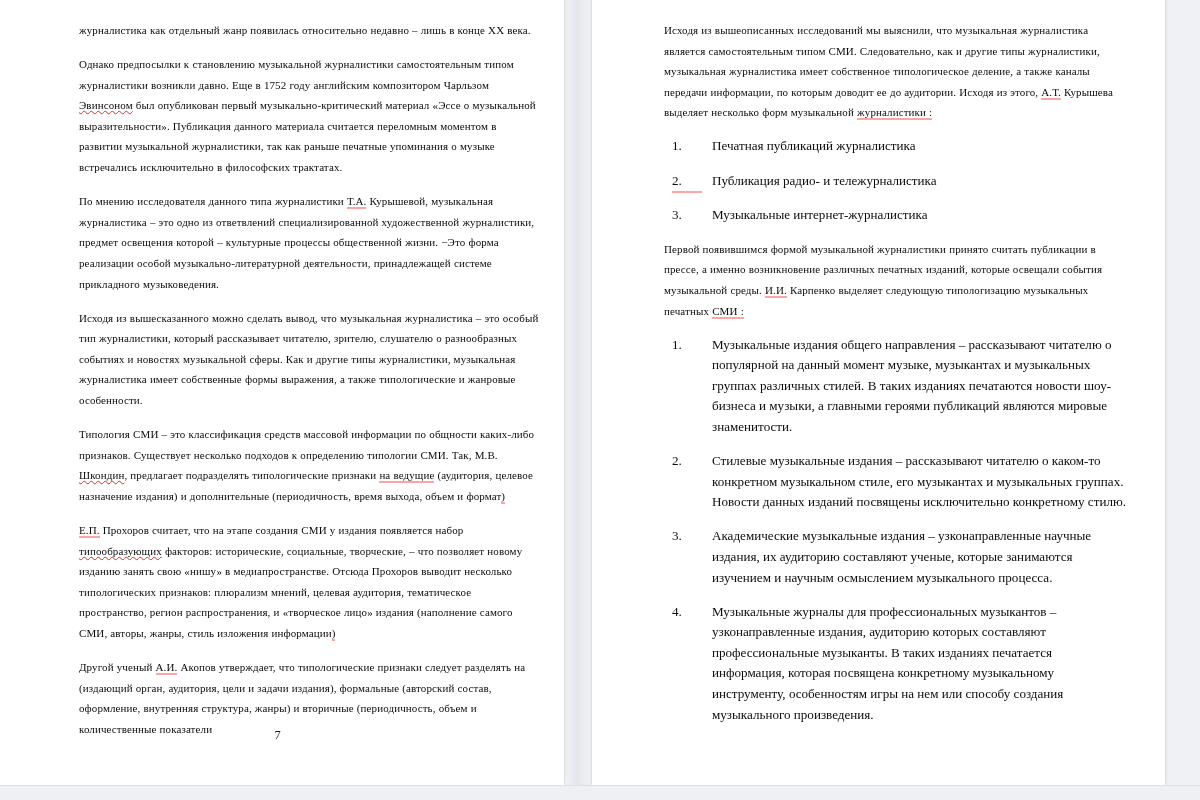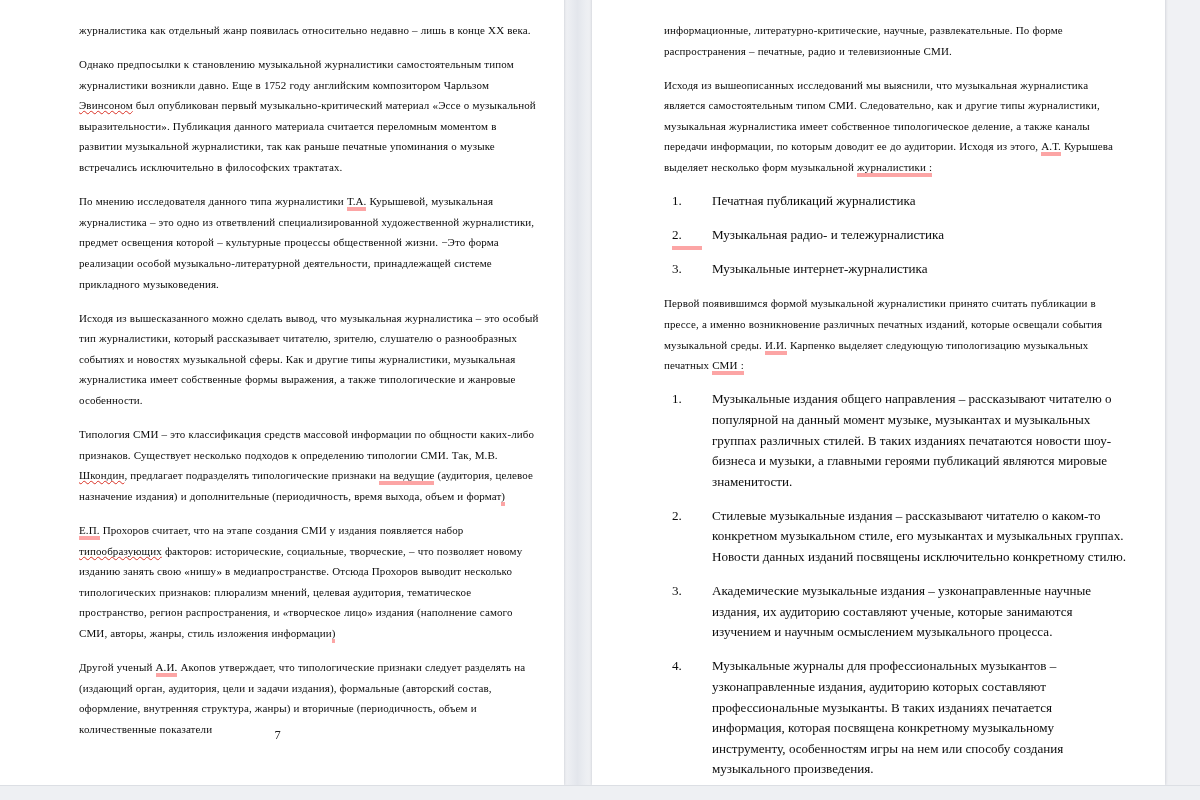--- a/index.html
+++ b/index.html
@@ -153,7 +153,6 @@
   <div class="page right">
     <div class="page-body">
       <div class="col" id="right-col">
-          <p class="para">информационные, литературно-критические, научные, развлекательные. По форме распространения – печатные, радио и телевизионные СМИ.</p>
           <p class="para">Исходя из вышеописанных исследований мы выяснили, что музыкальная журналистика является самостоятельным типом СМИ. Следовательно, как и другие типы журналистики, музыкальная журналистика имеет собственное типологическое деление, а также каналы передачи информации, по которым доводит ее до аудитории. Исходя из этого, <span class="gr">А.Т.</span> Курышева выделяет несколько форм музыкальной <span class="gr">журналистики :</span></p>
           <div class="listitem"><span class="num">1.</span><span>Печатная публикаций журналистика</span></div>
           <div class="listitem"><span class="num gr">2.</span><span>Музыкальная радио- и тележурналистика</span></div>

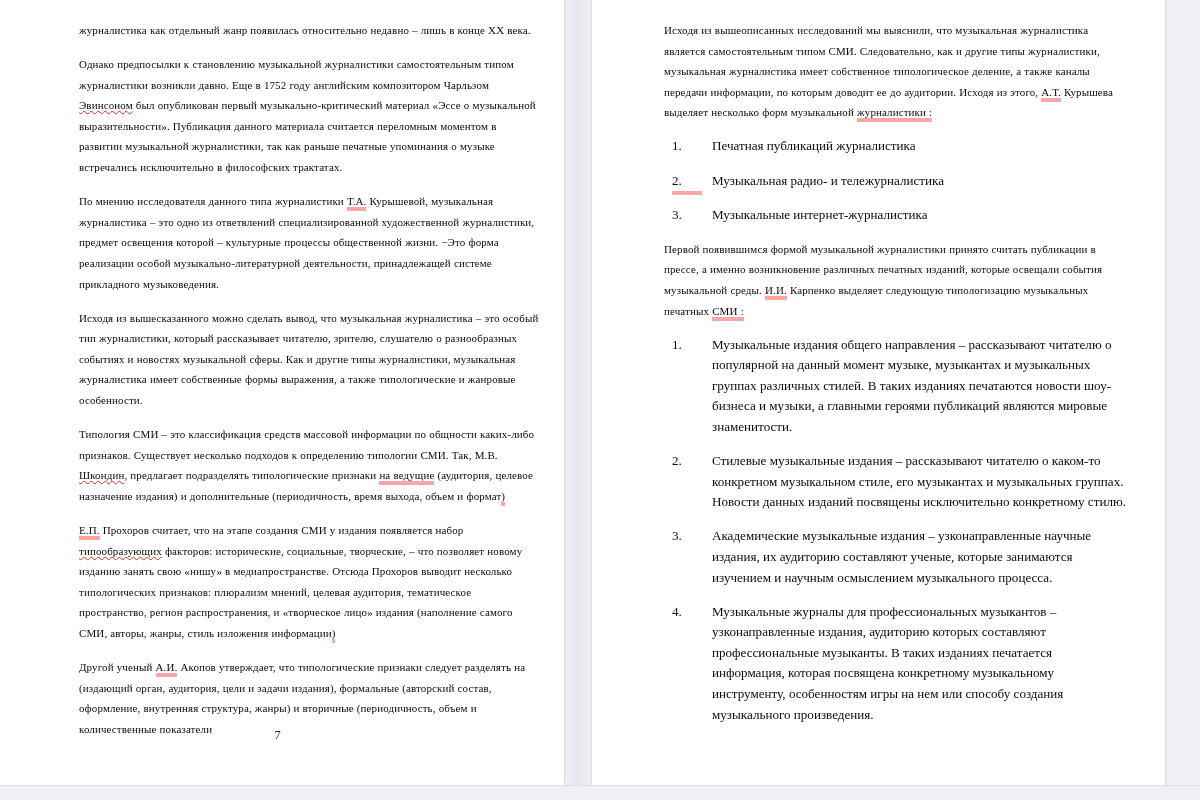--- a/index.html
+++ b/index.html
@@ -88,7 +88,7 @@
   }
   
   .gr {
-    border-bottom: 4px solid #fca5a5;
+    border-bottom: 2px solid #fca5a5;
     padding-bottom: 0px;
   }
 

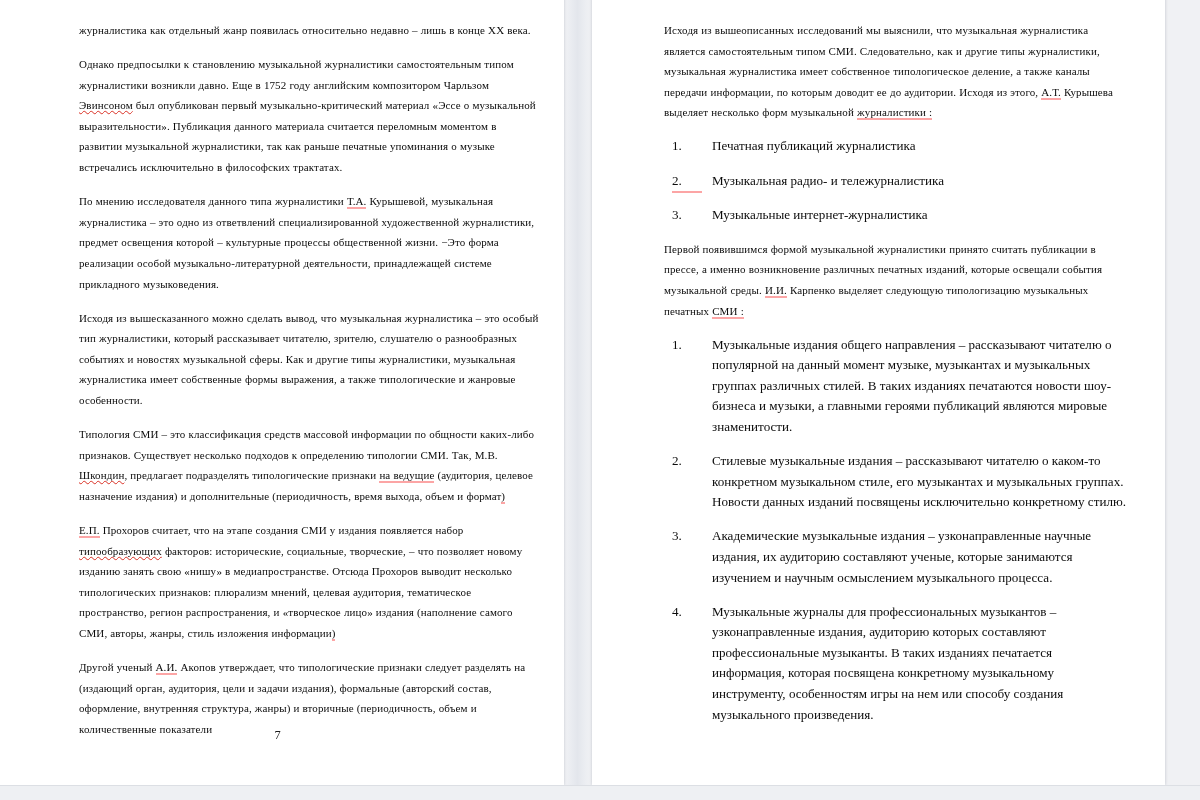--- a/index.html
+++ b/index.html
@@ -155,7 +155,7 @@
       <div class="col" id="right-col">
           <p class="para">Исходя из вышеописанных исследований мы выяснили, что музыкальная журналистика является самостоятельным типом СМИ. Следовательно, как и другие типы журналистики, музыкальная журналистика имеет собственное типологическое деление, а также каналы передачи информации, по которым доводит ее до аудитории. Исходя из этого, <span class="gr">А.Т.</span> Курышева выделяет несколько форм музыкальной <span class="gr">журналистики :</span></p>
           <div class="listitem"><span class="num">1.</span><span>Печатная публикаций журналистика</span></div>
-          <div class="listitem"><span class="num gr">2.</span><span>Музыкальная радио- и тележурналистика</span></div>
+          <div class="listitem"><span class="num gr">2.</span><span>Публикация радио- и тележурналистика</span></div>
           <div class="listitem"><span class="num">3.</span><span>Музыкальные интернет-журналистика</span></div>
           <p class="para">Первой появившимся формой музыкальной журналистики принято считать публикации в прессе, а именно возникновение различных печатных изданий, которые освещали события музыкальной среды. <span class="gr">И.И.</span> Карпенко выделяет следующую типологизацию музыкальных печатных <span class="gr">СМИ :</span></p>
           <div class="listitem"><span class="num">1.</span><span>Музыкальные издания общего направления – рассказывают читателю о популярной на данный момент музыке, музыкантах и музыкальных группах различных стилей. В таких изданиях печатаются новости шоу-бизнеса и музыки, а главными героями публикаций являются мировые знаменитости.</span></div>

